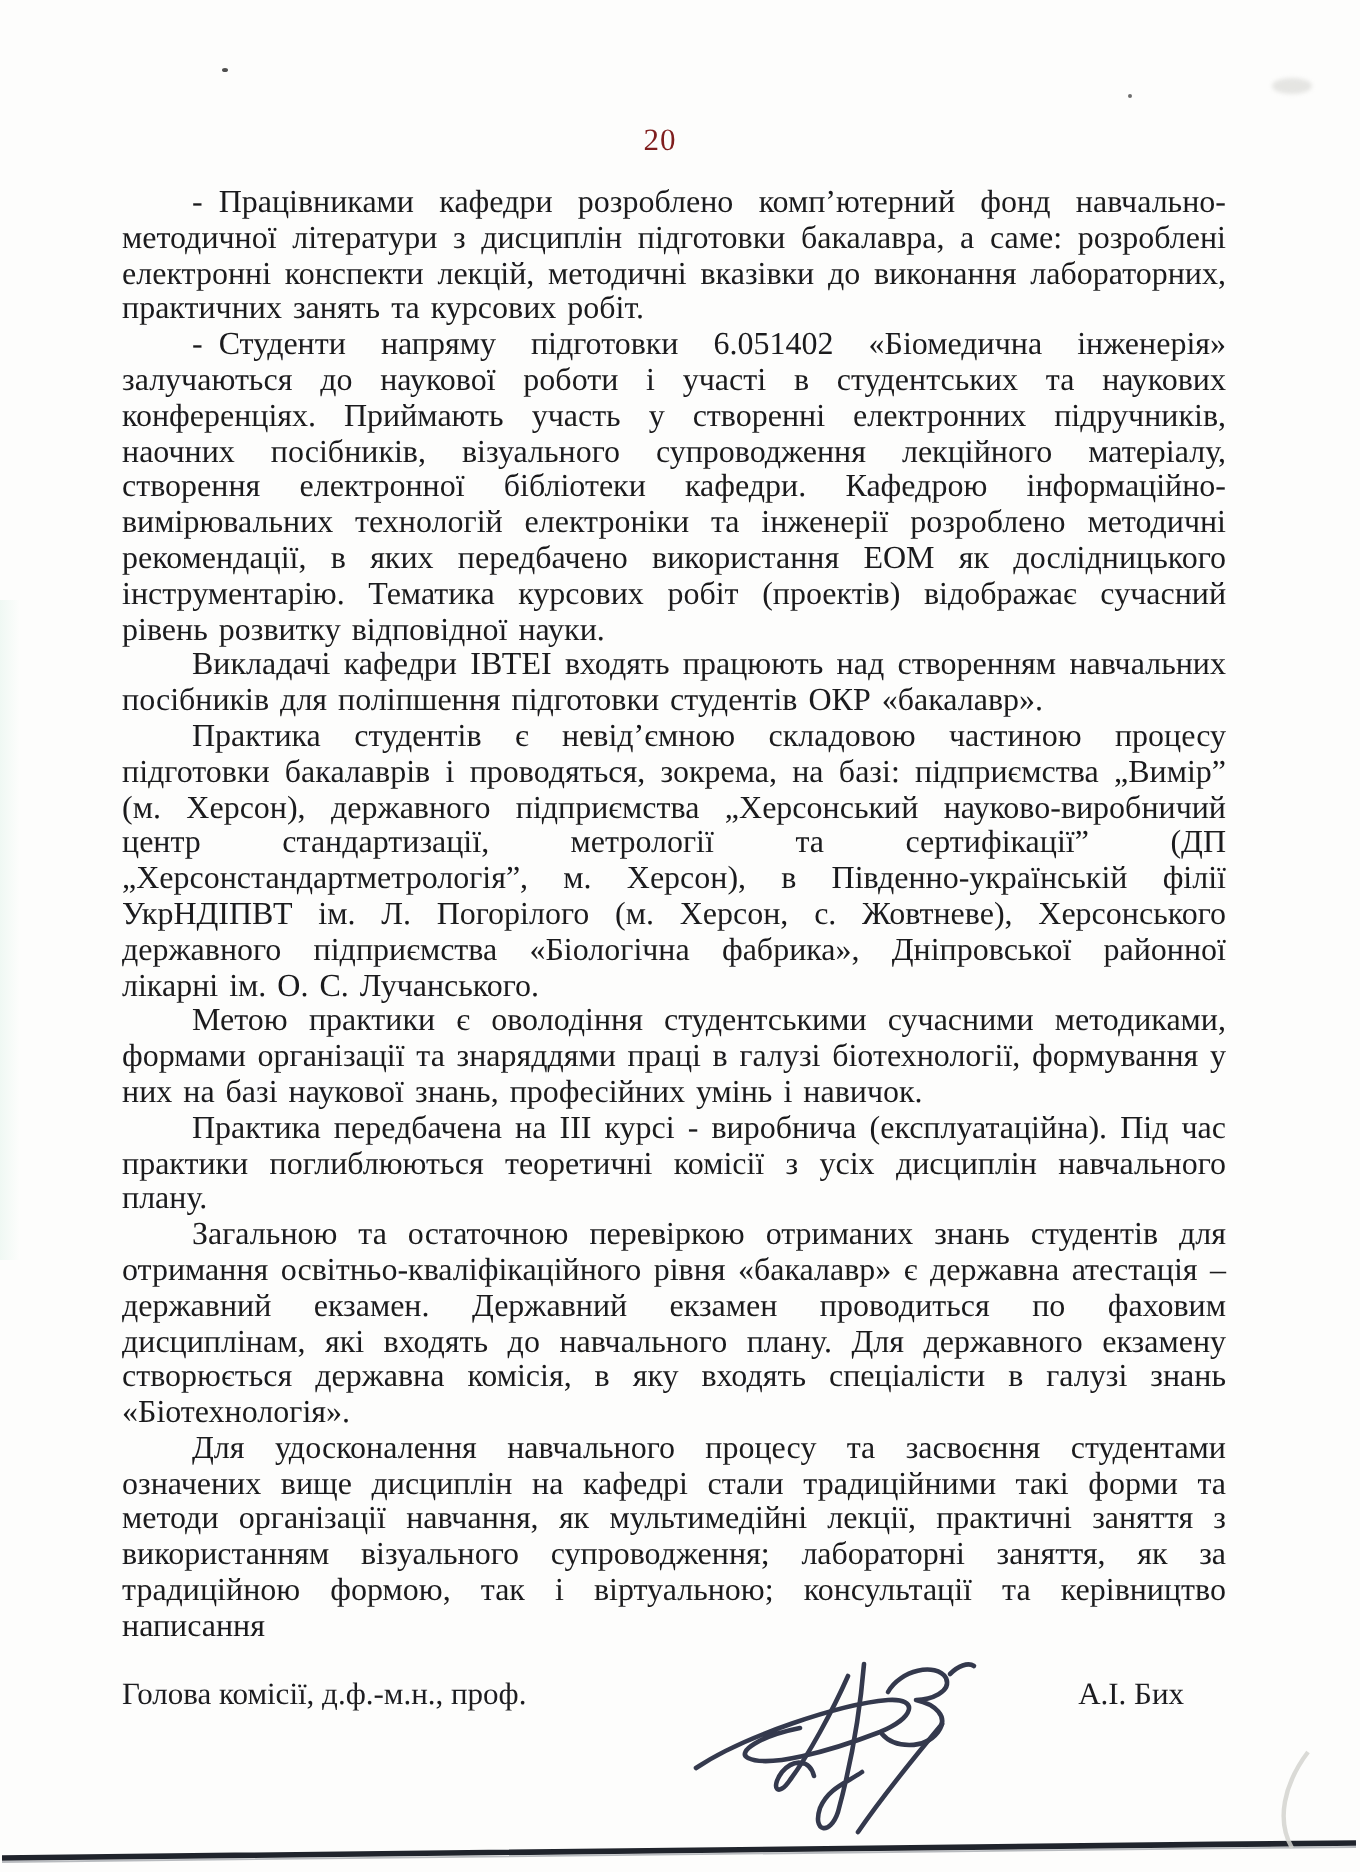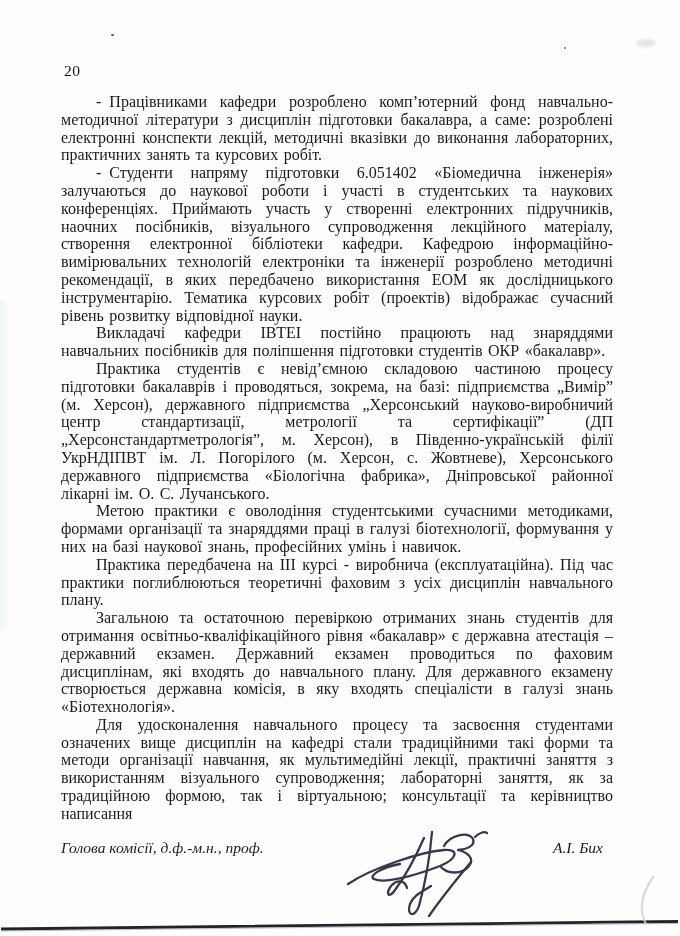--- a/index.html
+++ b/index.html
@@ -21,9 +21,9 @@
     pointer-events:none;
   }
   .page-number{
-    position:absolute;top:62px;left:64px;width:552px;
-    text-align:left;
-    font-size:15.5px;color:#0f172a;
+    position:absolute;top:62px;left:54px;width:552px;
+    text-align:center;
+    font-size:15.5px;color:#7f1d1d;
     letter-spacing:.5px;
   }
   .content{

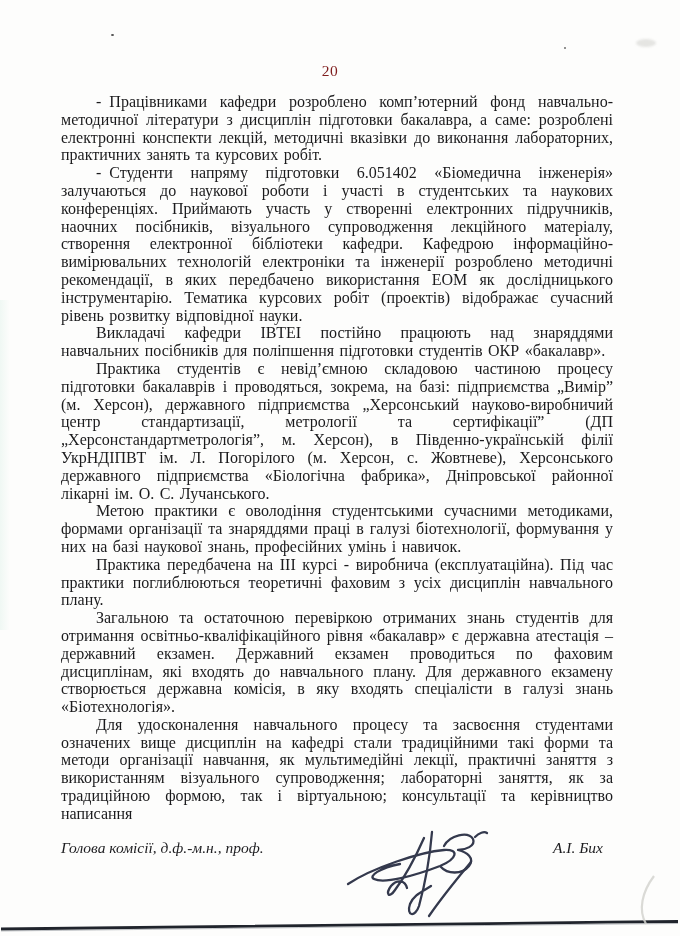--- a/index.html
+++ b/index.html
@@ -82,7 +82,7 @@
   <div class="content">
     <p>- Працівниками кафедри розроблено комп’ютерний фонд навчально-методичної літератури з дисциплін підготовки бакалавра, а саме: розроблені електронні конспекти лекцій, методичні вказівки до виконання лабораторних, практичних занять та курсових робіт.</p>
     <p>- Студенти напряму підготовки 6.051402 «Біомедична інженерія» залучаються до наукової роботи і участі в студентських та наукових конференціях. Приймають участь у створенні електронних підручників, наочних посібників, візуального супроводження лекційного матеріалу, створення електронної бібліотеки кафедри. Кафедрою інформаційно-вимірювальних технологій електроніки та інженерії розроблено методичні рекомендації, в яких передбачено використання ЕОМ як дослідницького інструментарію. Тематика курсових робіт (проектів) відображає сучасний рівень розвитку відповідної науки.</p>
-    <p>Викладачі кафедри ІВТЕІ постійно працюють над знаряддями навчальних посібників для поліпшення підготовки студентів ОКР «бакалавр».</p>
+    <p>Викладачі кафедри ІВТЕІ входять працюють над створенням навчальних посібників для поліпшення підготовки студентів ОКР «бакалавр».</p>
     <p>Практика студентів є невід’ємною складовою частиною процесу підготовки бакалаврів і проводяться, зокрема, на базі: підприємства „Вимір” (м. Херсон), державного підприємства „Херсонський науково-виробничий центр стандартизації, метрології та сертифікації” (ДП „Херсонстандартметрологія”, м. Херсон), в Південно-українській філії УкрНДІПВТ ім. Л. Погорілого (м. Херсон, с. Жовтневе), Херсонського державного підприємства «Біологічна фабрика», Дніпровської районної лікарні ім. О. С. Лучанського.</p>
     <p>Метою практики є оволодіння студентськими сучасними методиками, формами організації та знаряддями праці в галузі біотехнології, формування у них на базі наукової знань, професійних умінь і навичок.</p>
     <p>Практика передбачена на ІІІ курсі - виробнича (експлуатаційна). Під час практики поглиблюються теоретичні фаховим з усіх дисциплін навчального плану.</p>

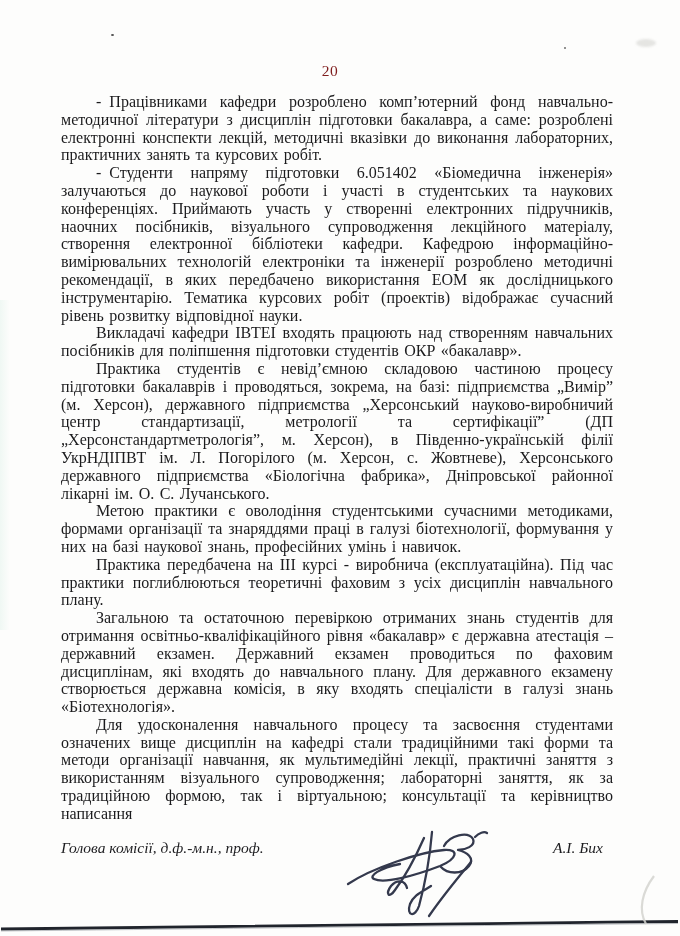--- a/index.html
+++ b/index.html
@@ -85,7 +85,7 @@
     <p>Викладачі кафедри ІВТЕІ входять працюють над створенням навчальних посібників для поліпшення підготовки студентів ОКР «бакалавр».</p>
     <p>Практика студентів є невід’ємною складовою частиною процесу підготовки бакалаврів і проводяться, зокрема, на базі: підприємства „Вимір” (м. Херсон), державного підприємства „Херсонський науково-виробничий центр стандартизації, метрології та сертифікації” (ДП „Херсонстандартметрологія”, м. Херсон), в Південно-українській філії УкрНДІПВТ ім. Л. Погорілого (м. Херсон, с. Жовтневе), Херсонського державного підприємства «Біологічна фабрика», Дніпровської районної лікарні ім. О. С. Лучанського.</p>
     <p>Метою практики є оволодіння студентськими сучасними методиками, формами організації та знаряддями праці в галузі біотехнології, формування у них на базі наукової знань, професійних умінь і навичок.</p>
-    <p>Практика передбачена на ІІІ курсі - виробнича (експлуатаційна). Під час практики поглиблюються теоретичні фаховим з усіх дисциплін навчального плану.</p>
+    <p>Практика передбачена на ІІІ курсі - виробнича (експлуатаційна). Під час практики поглиблюються теоретичні комісії з усіх дисциплін навчального плану.</p>
     <p>Загальною та остаточною перевіркою отриманих знань студентів для отримання освітньо-кваліфікаційного рівня «бакалавр» є державна атестація – державний екзамен. Державний екзамен проводиться по фаховим дисциплінам, які входять до навчального плану. Для державного екзамену створюється державна комісія, в яку входять спеціалісти в галузі знань «Біотехнологія».</p>
     <p>Для удосконалення навчального процесу та засвоєння студентами означених вище дисциплін на кафедрі стали традиційними такі форми та методи організації навчання, як мультимедійні лекції, практичні заняття з використанням візуального супроводження; лабораторні заняття, як за традиційною формою, так і віртуальною; консультації та керівництво написання</p>
   </div>

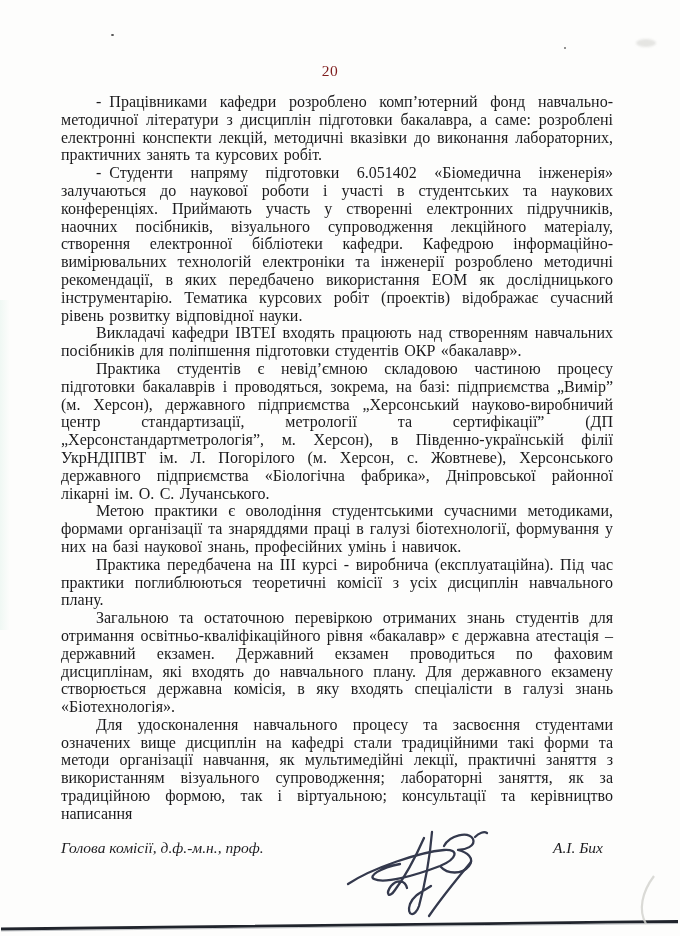--- a/index.html
+++ b/index.html
@@ -40,7 +40,7 @@
   .footer{
     position:absolute;left:61px;top:839px;width:552px;
     display:flex;justify-content:space-between;align-items:baseline;
-    font-style:italic;font-size:15.5px;color:#1d1d20;
+    font-size:15.5px;color:#1d1d20;
   }
   .signer-name{margin-right:10px;}
   .signature-svg{

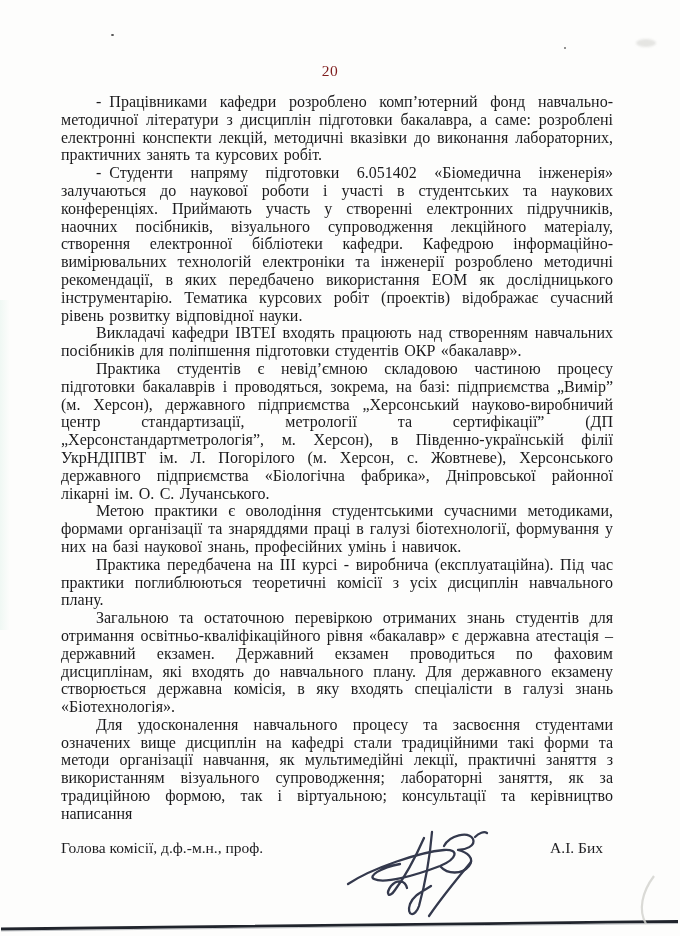--- a/index.html
+++ b/index.html
@@ -42,7 +42,7 @@
     display:flex;justify-content:space-between;align-items:baseline;
     font-size:15.5px;color:#1d1d20;
   }
-  .signer-name{margin-right:10px;}
+  .signer-name{margin-right:21px;}
   .signature-svg{
     position:absolute;left:344px;top:822px;width:152px;height:102px;
     pointer-events:none;

